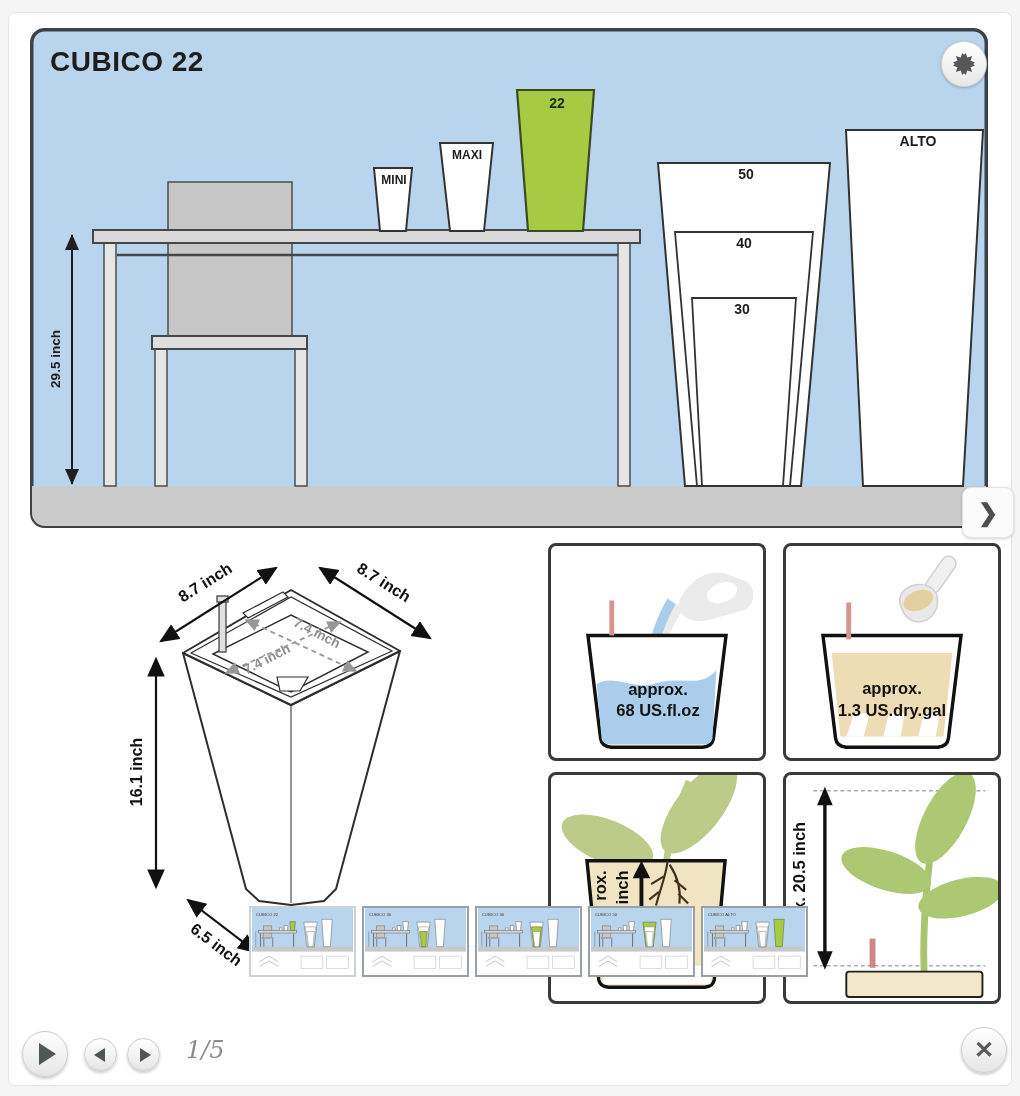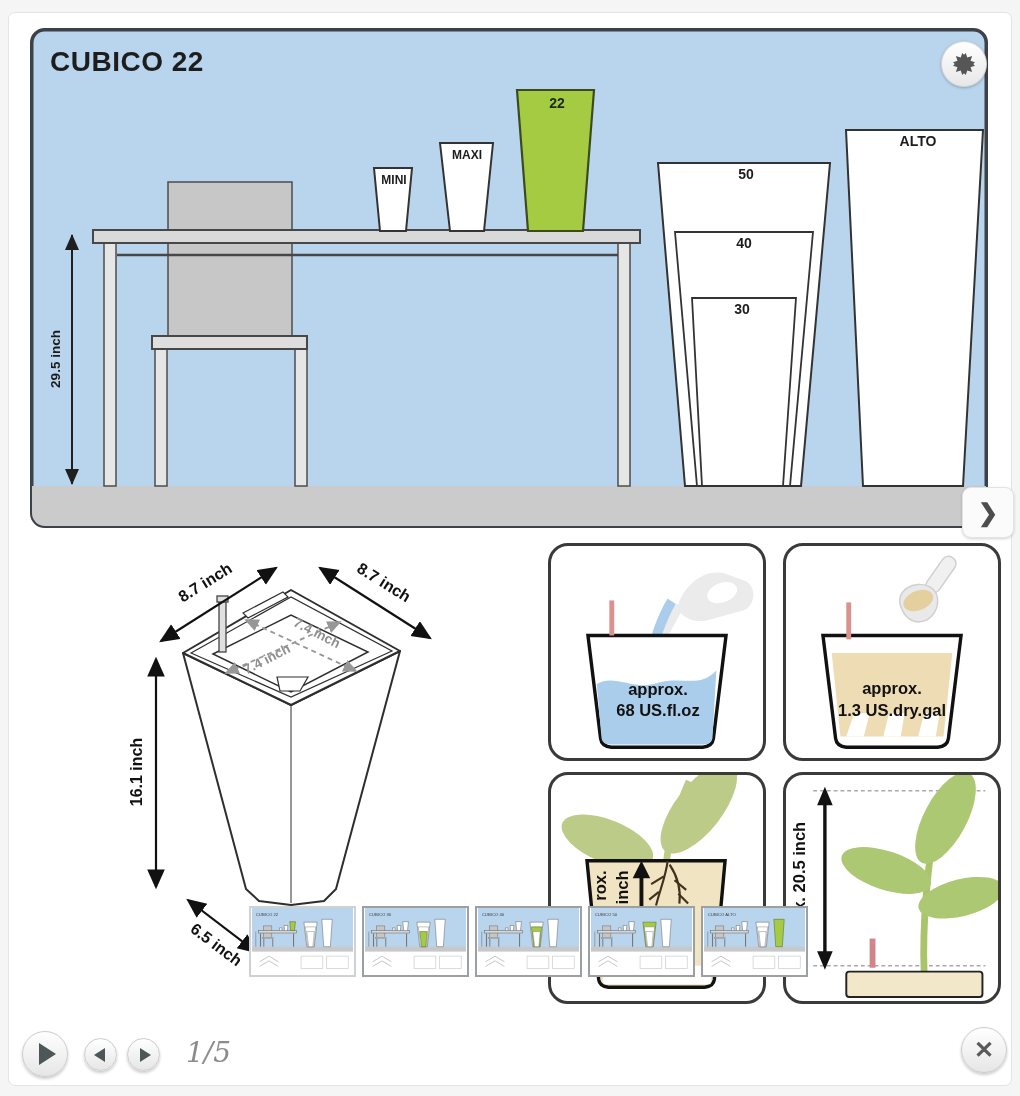--- a/index.html
+++ b/index.html
@@ -23,7 +23,7 @@
   
   #drawing{left:128px;top:545px;width:345px;height:440px;z-index:2;}
   
-  .spec-card{background:#fff;border:3px solid #3a3a3a;border-radius:20px;z-index:2;overflow:hidden;}
+  .spec-card{background:#fff;border:3px solid #3a3a3a;border-radius:8px;z-index:2;overflow:hidden;}
   #card-water{left:548px;top:543px;width:212px;height:212px;}
   #card-soil{left:783px;top:543px;width:212px;height:212px;}
   #card-root{left:548px;top:772px;width:212px;height:226px;}

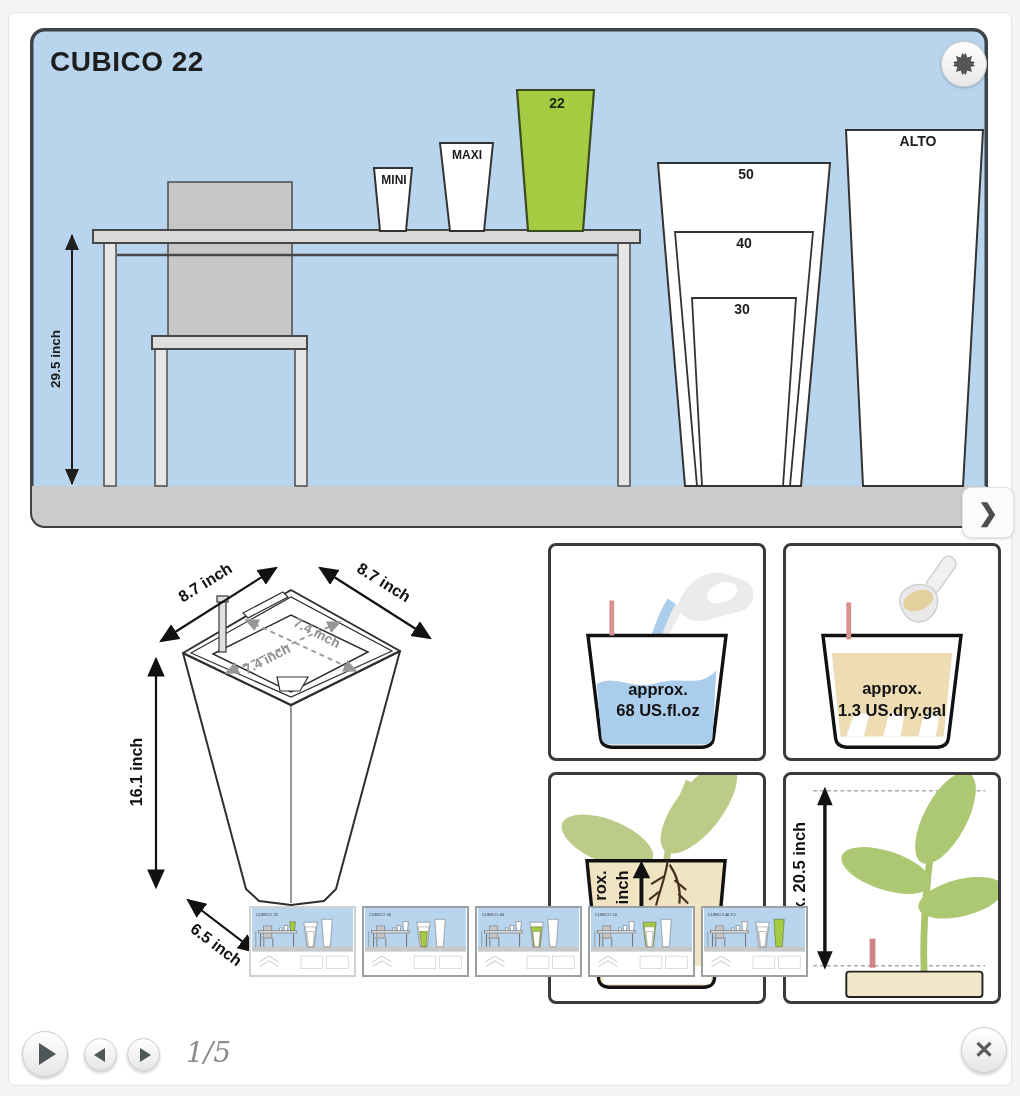--- a/index.html
+++ b/index.html
@@ -48,7 +48,7 @@
   .tri-left-sm{width:0;height:0;border-top:7px solid transparent;border-bottom:7px solid transparent;
        border-right:11px solid #4e5758;margin-right:3px;}
   #pager{left:186px;top:1036px;z-index:7;font-family:"DejaVu Serif",serif;font-style:italic;
-       font-size:28px;color:#8c8c8c;}
+       font-size:24px;color:#8c8c8c;}
   text{font-family:"Liberation Sans",sans-serif;}
 </style>
 </head>

